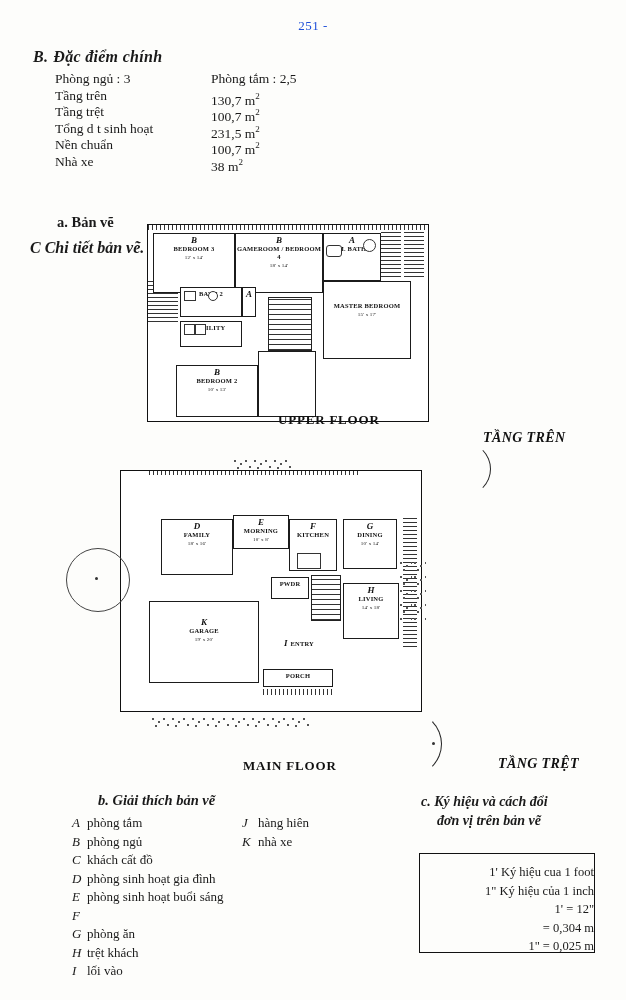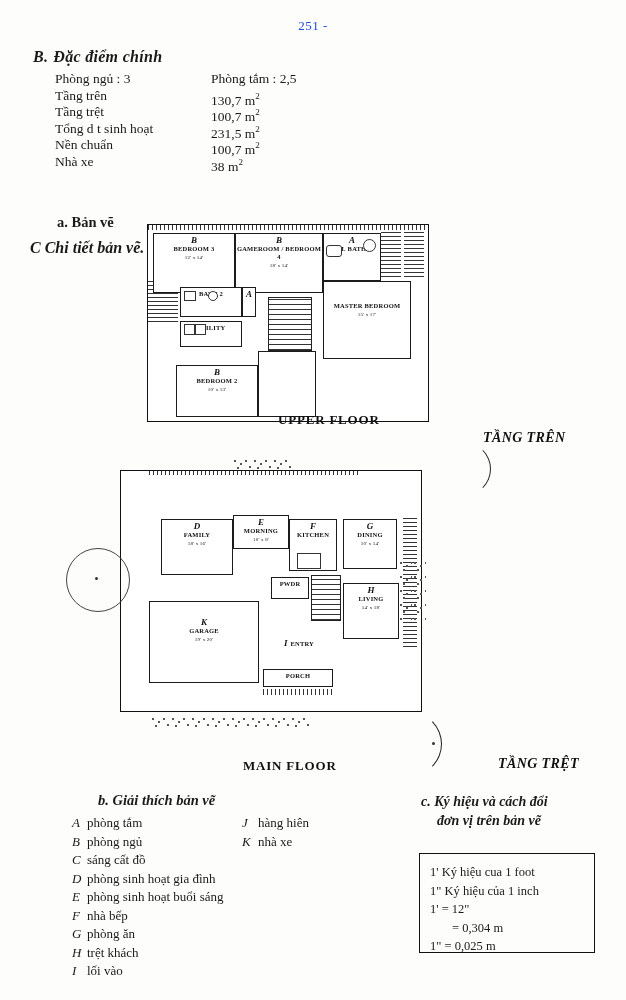--- a/index.html
+++ b/index.html
@@ -476,7 +476,7 @@
     </div>
     <div class="legend-row">
       <div class="legend-key">C</div>
-      <div class="legend-text">sáng cất đồ</div>
+      <div class="legend-text">khách cất đồ</div>
     </div>
     <div class="legend-row">
       <div class="legend-key">D</div>

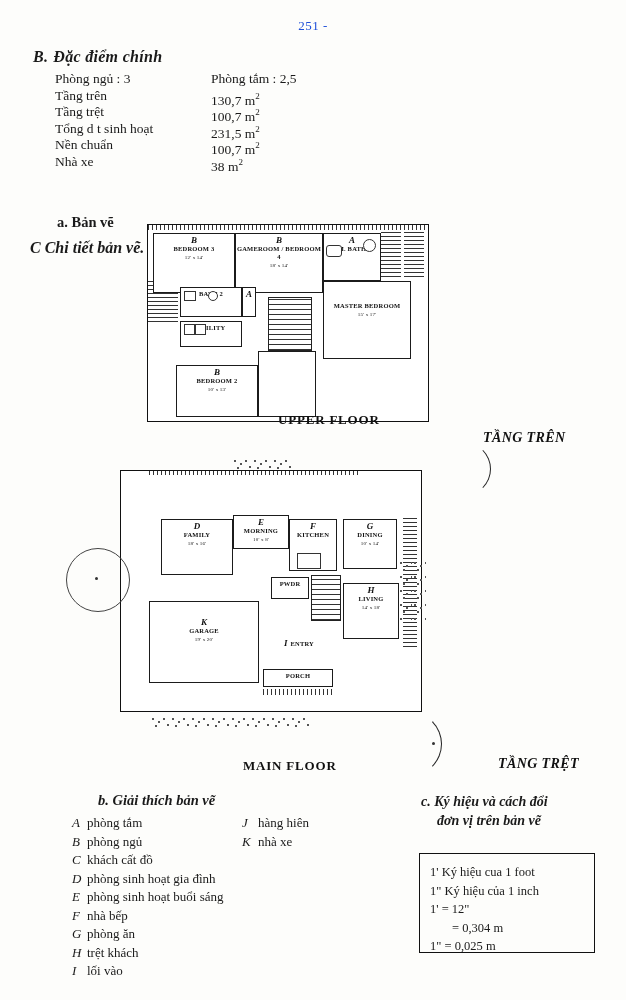--- a/index.html
+++ b/index.html
@@ -277,7 +277,7 @@
     font-size: 12.5px;
     line-height: 18.5px;
   }
-  .conv-row { white-space: nowrap; }
+  .conv-row { white-space: nowrap; text-align: right; }
   .conv-indent { padding-left: 22px; }
 </style>
 </head>

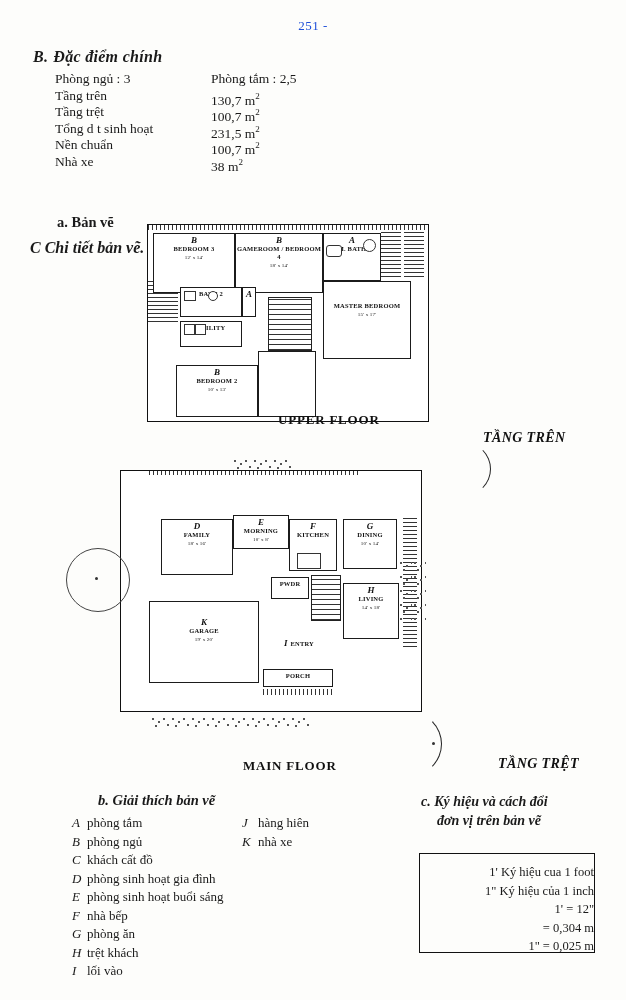--- a/index.html
+++ b/index.html
@@ -488,7 +488,6 @@
     </div>
     <div class="legend-row">
       <div class="legend-key">F</div>
-      <div class="legend-text">nhà bếp</div>
     </div>
     <div class="legend-row">
       <div class="legend-key">G</div>

